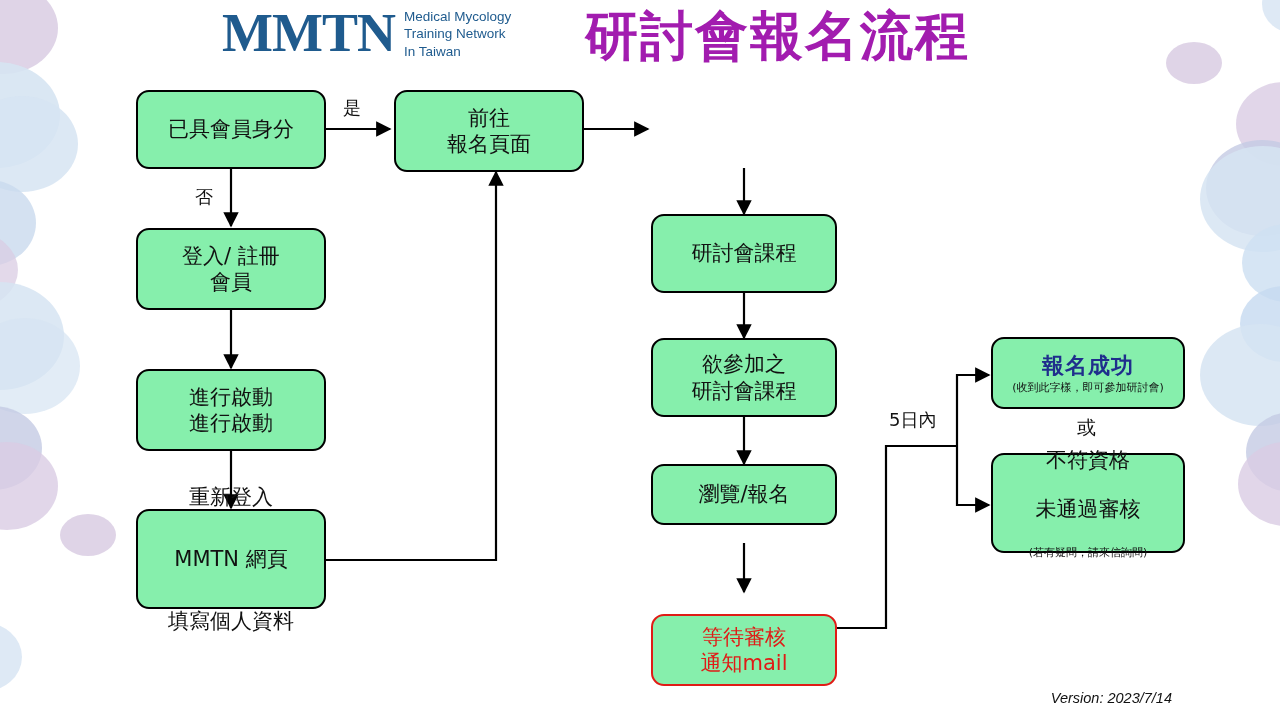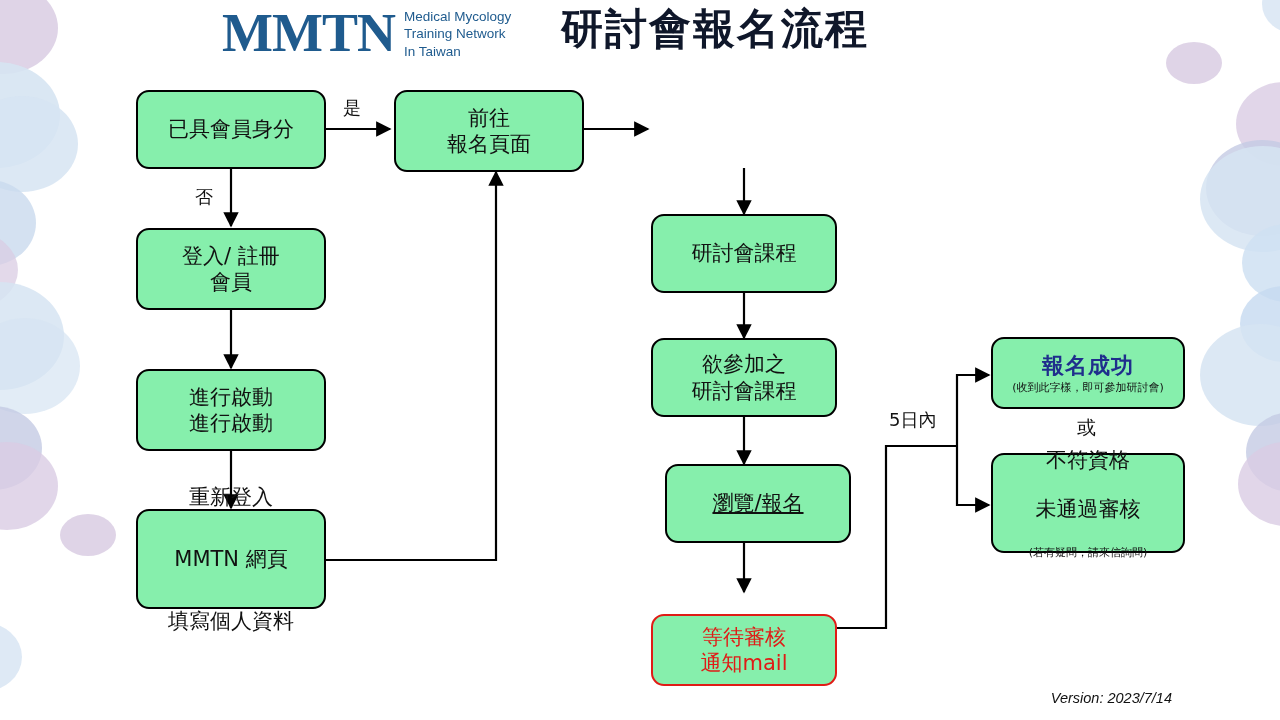--- a/index.html
+++ b/index.html
@@ -29,8 +29,8 @@
     font-family:"Liberation Sans","DejaVu Sans",sans-serif;
   }
   .page-title{
-    position:absolute;left:561px;top:4px;z-index:3;
-    font-size:42px;font-weight:bold;color:#0f172a;
+    position:absolute;left:585px;top:4px;z-index:3;
+    font-size:53px;font-weight:bold;color:#a21caf;
     letter-spacing:2px;line-height:1.2;white-space:nowrap;
     font-family:"DejaVu Sans","Liberation Sans",sans-serif;
   }

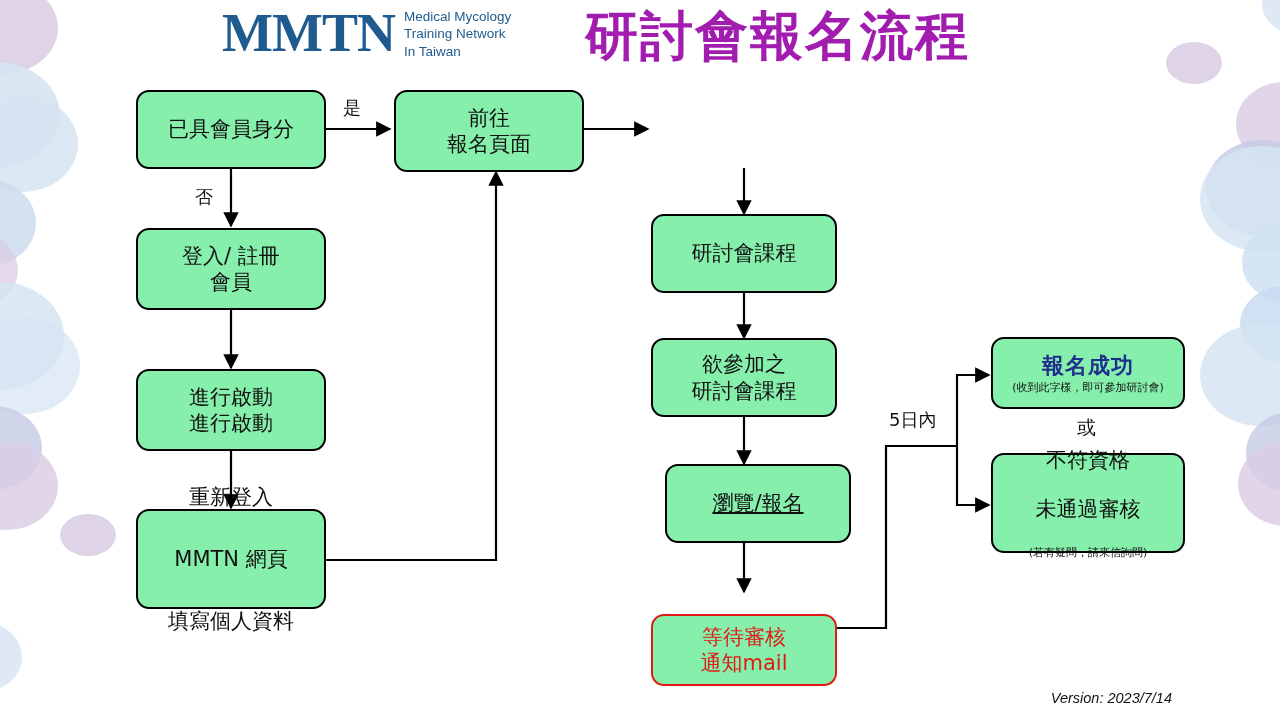--- a/index.html
+++ b/index.html
@@ -190,7 +190,7 @@
     <span class="ln">研討會課程</span>
   </div>
 
-  <div class="node" style="left:665px;top:464px;width:186px;height:79px;text-decoration:underline;">
+  <div class="node" style="left:651px;top:464px;width:186px;height:61px;">
     <span class="ln">瀏覽/報名</span>
   </div>
 

